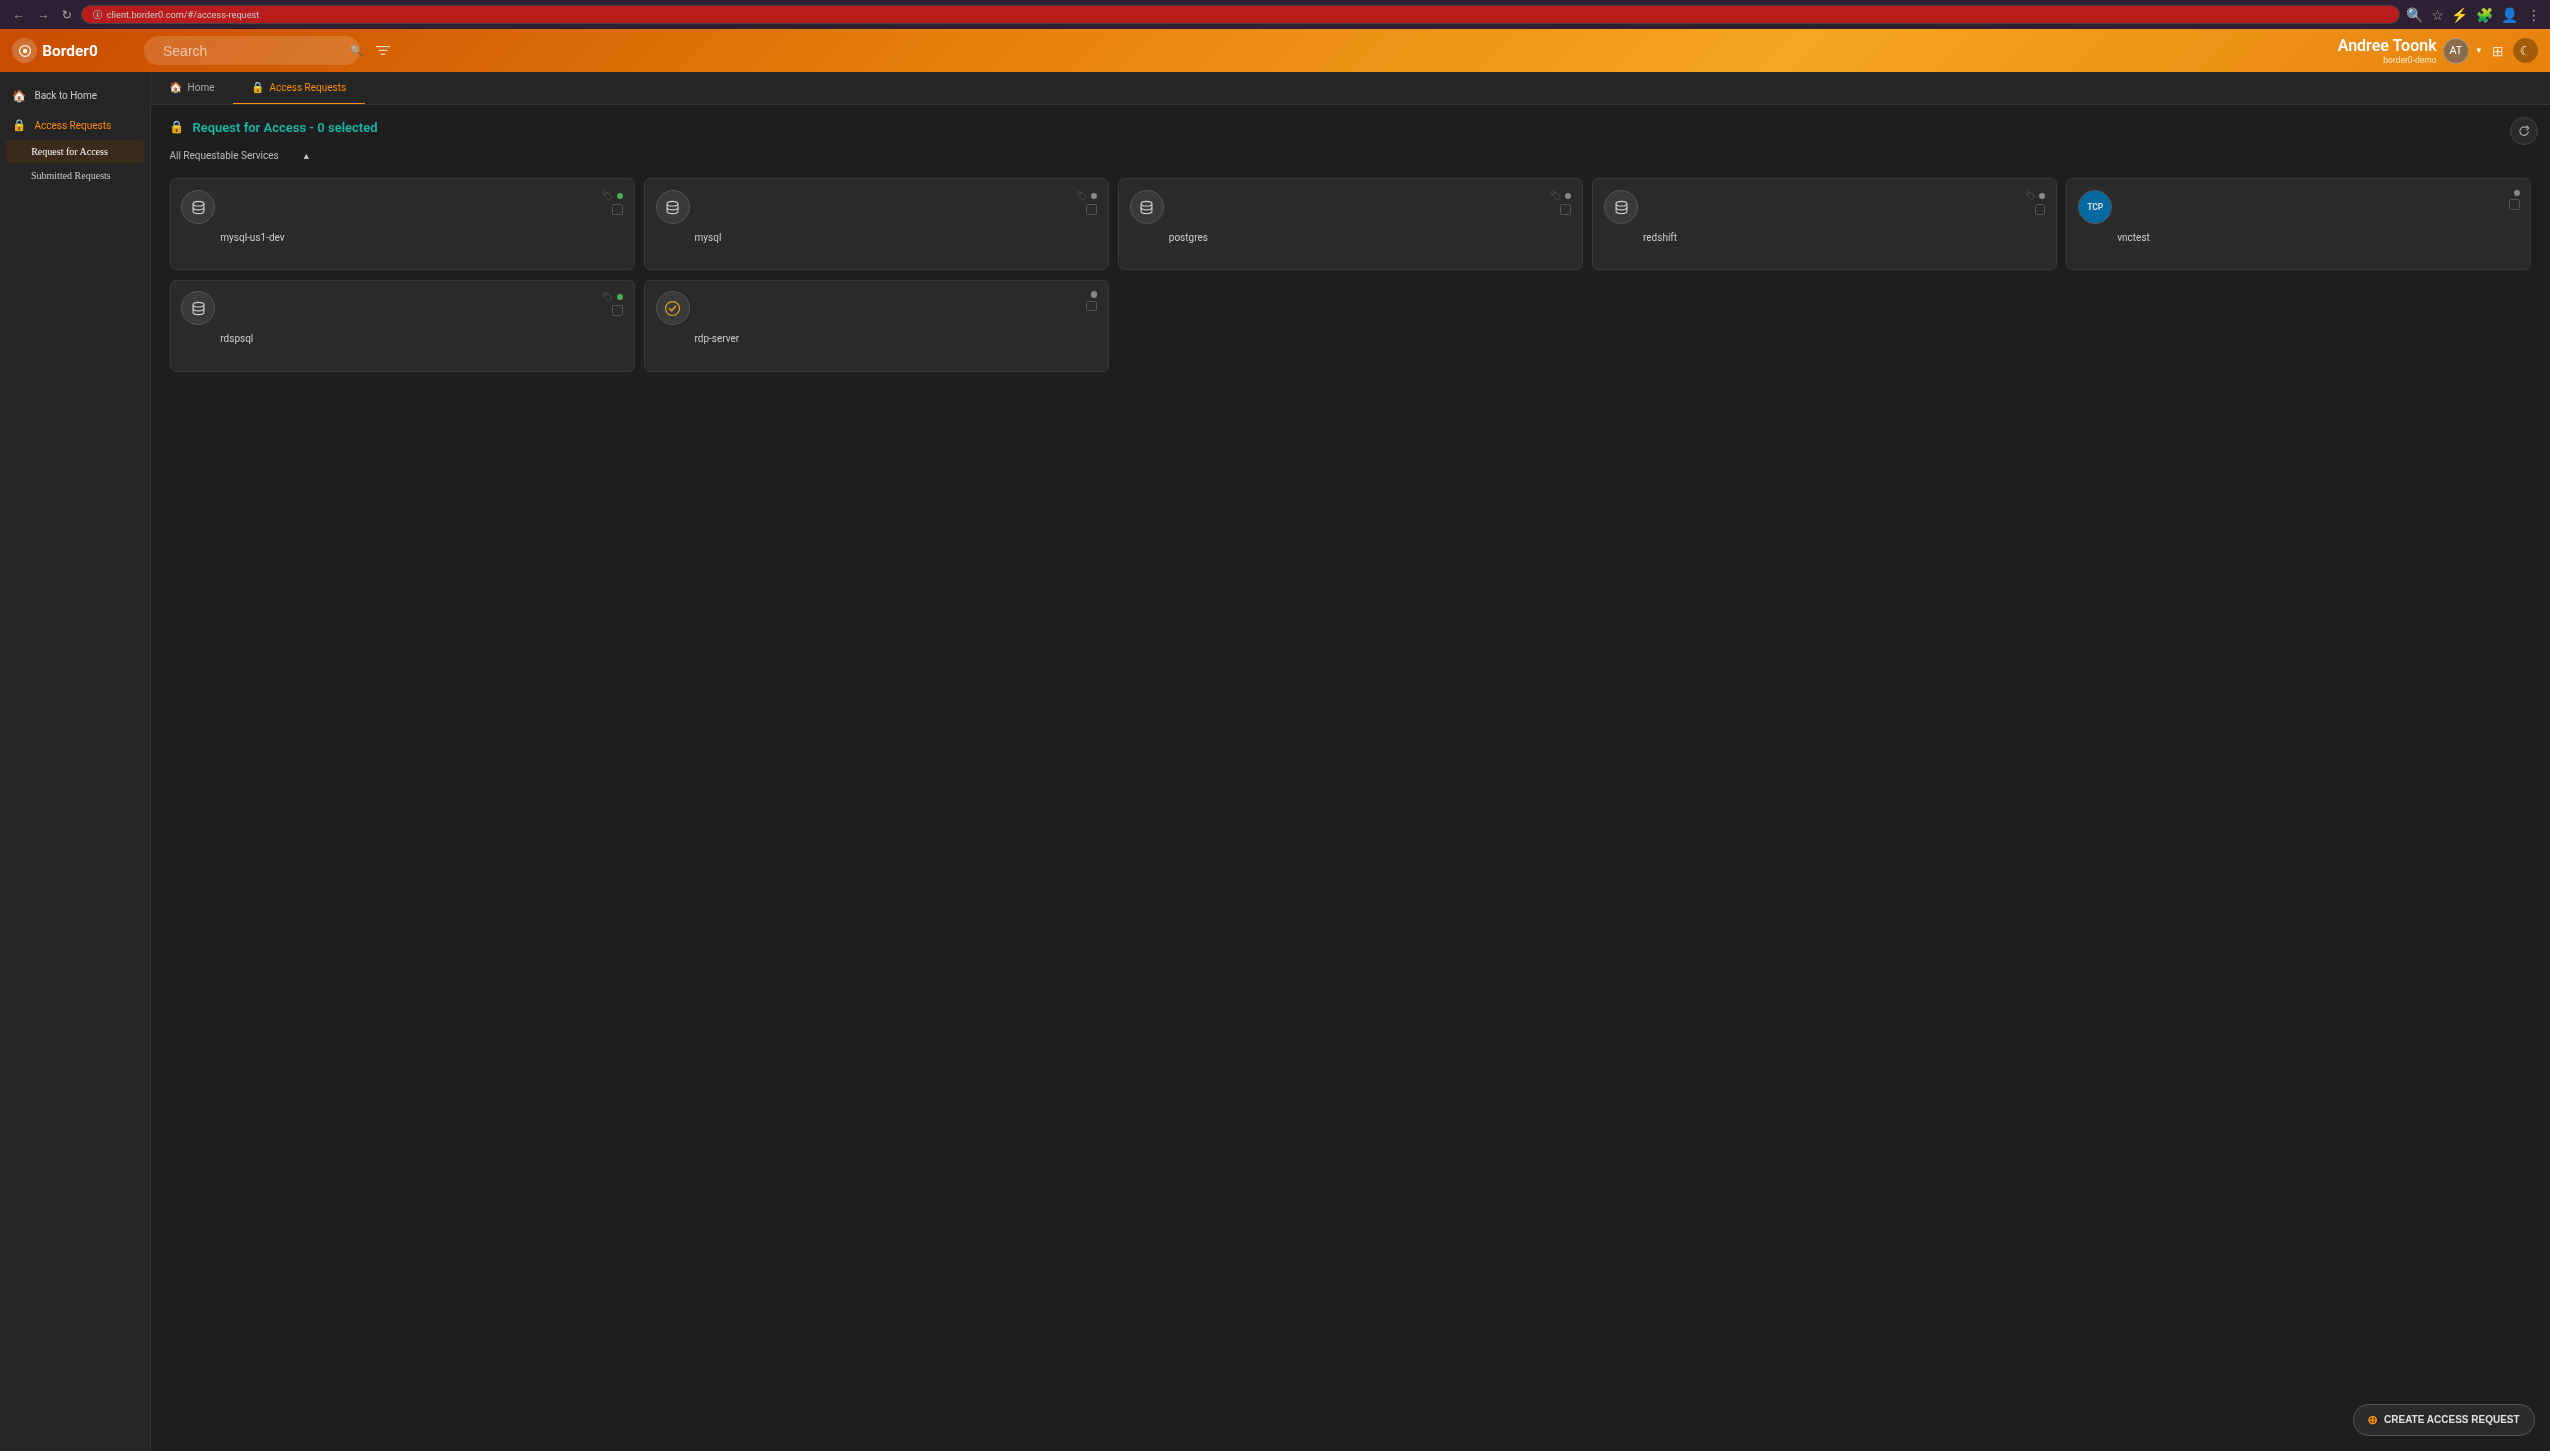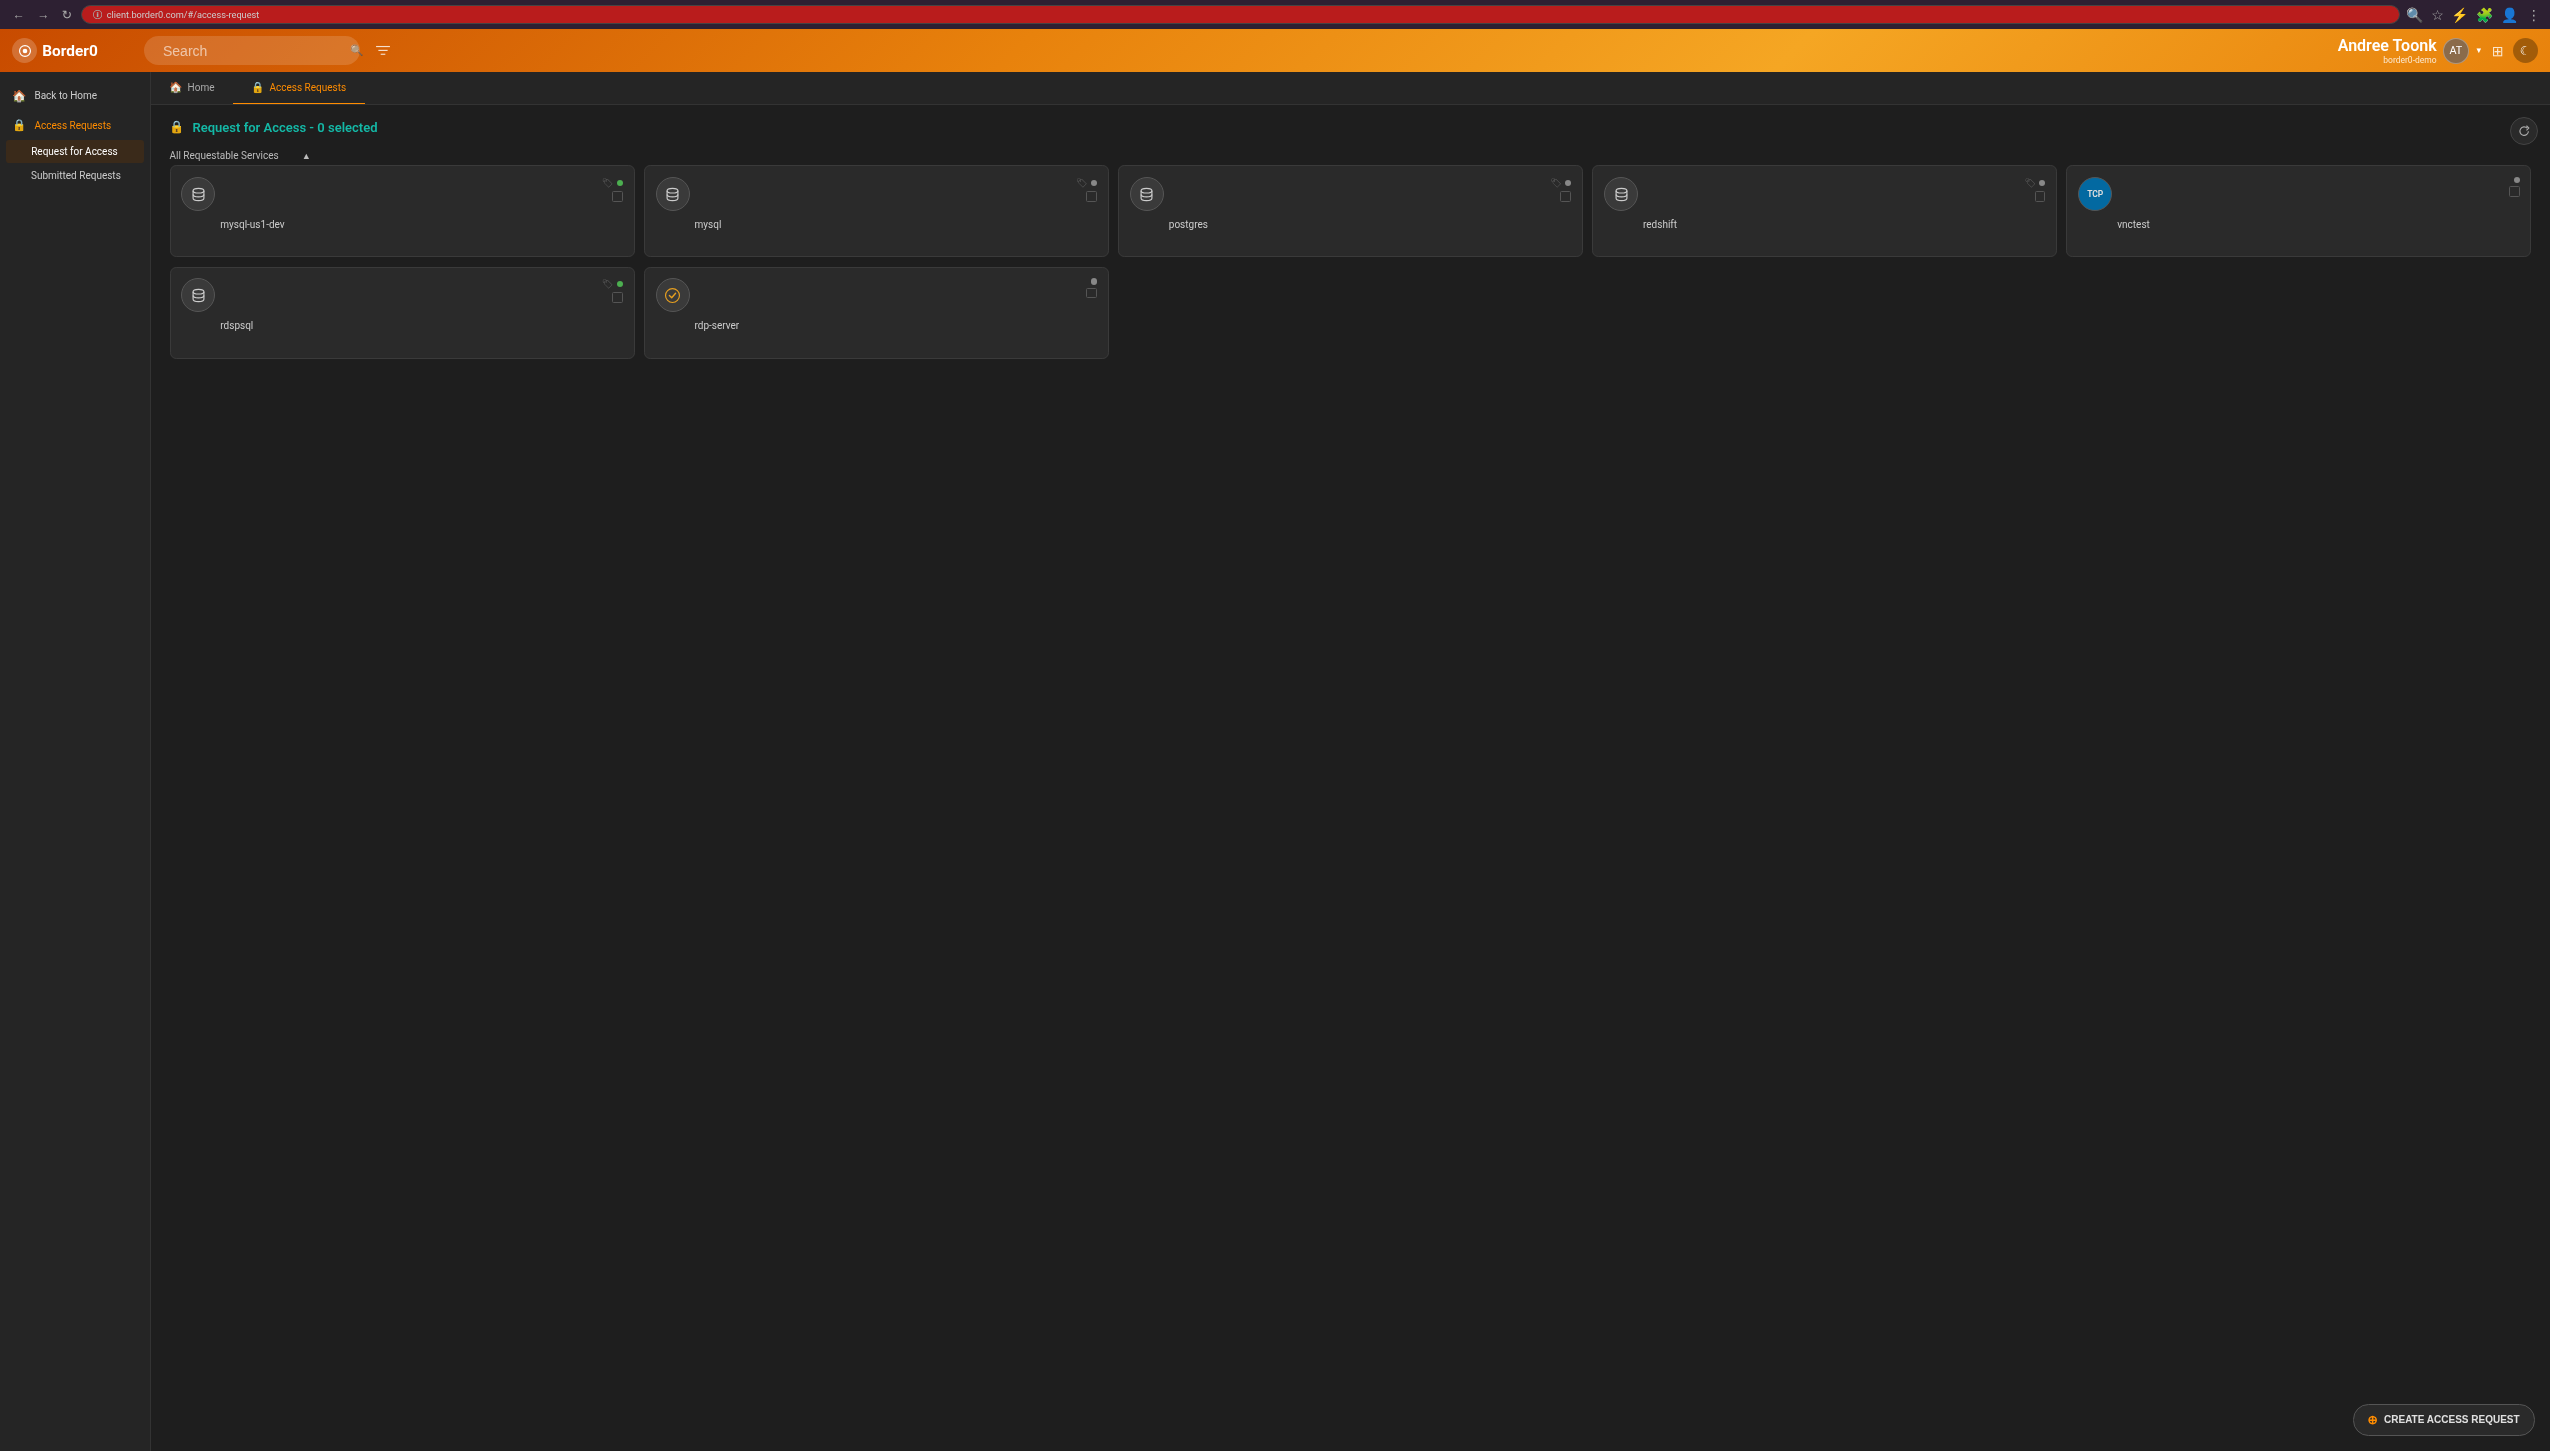--- a/index.html
+++ b/index.html
@@ -182,6 +182,7 @@
       color: #ccc;
       cursor: pointer;
       display: block;
+      font-family: Liberation Serif, serif;
     }
     .sidebar-sub-item.active {
       background: #3a2a1a;

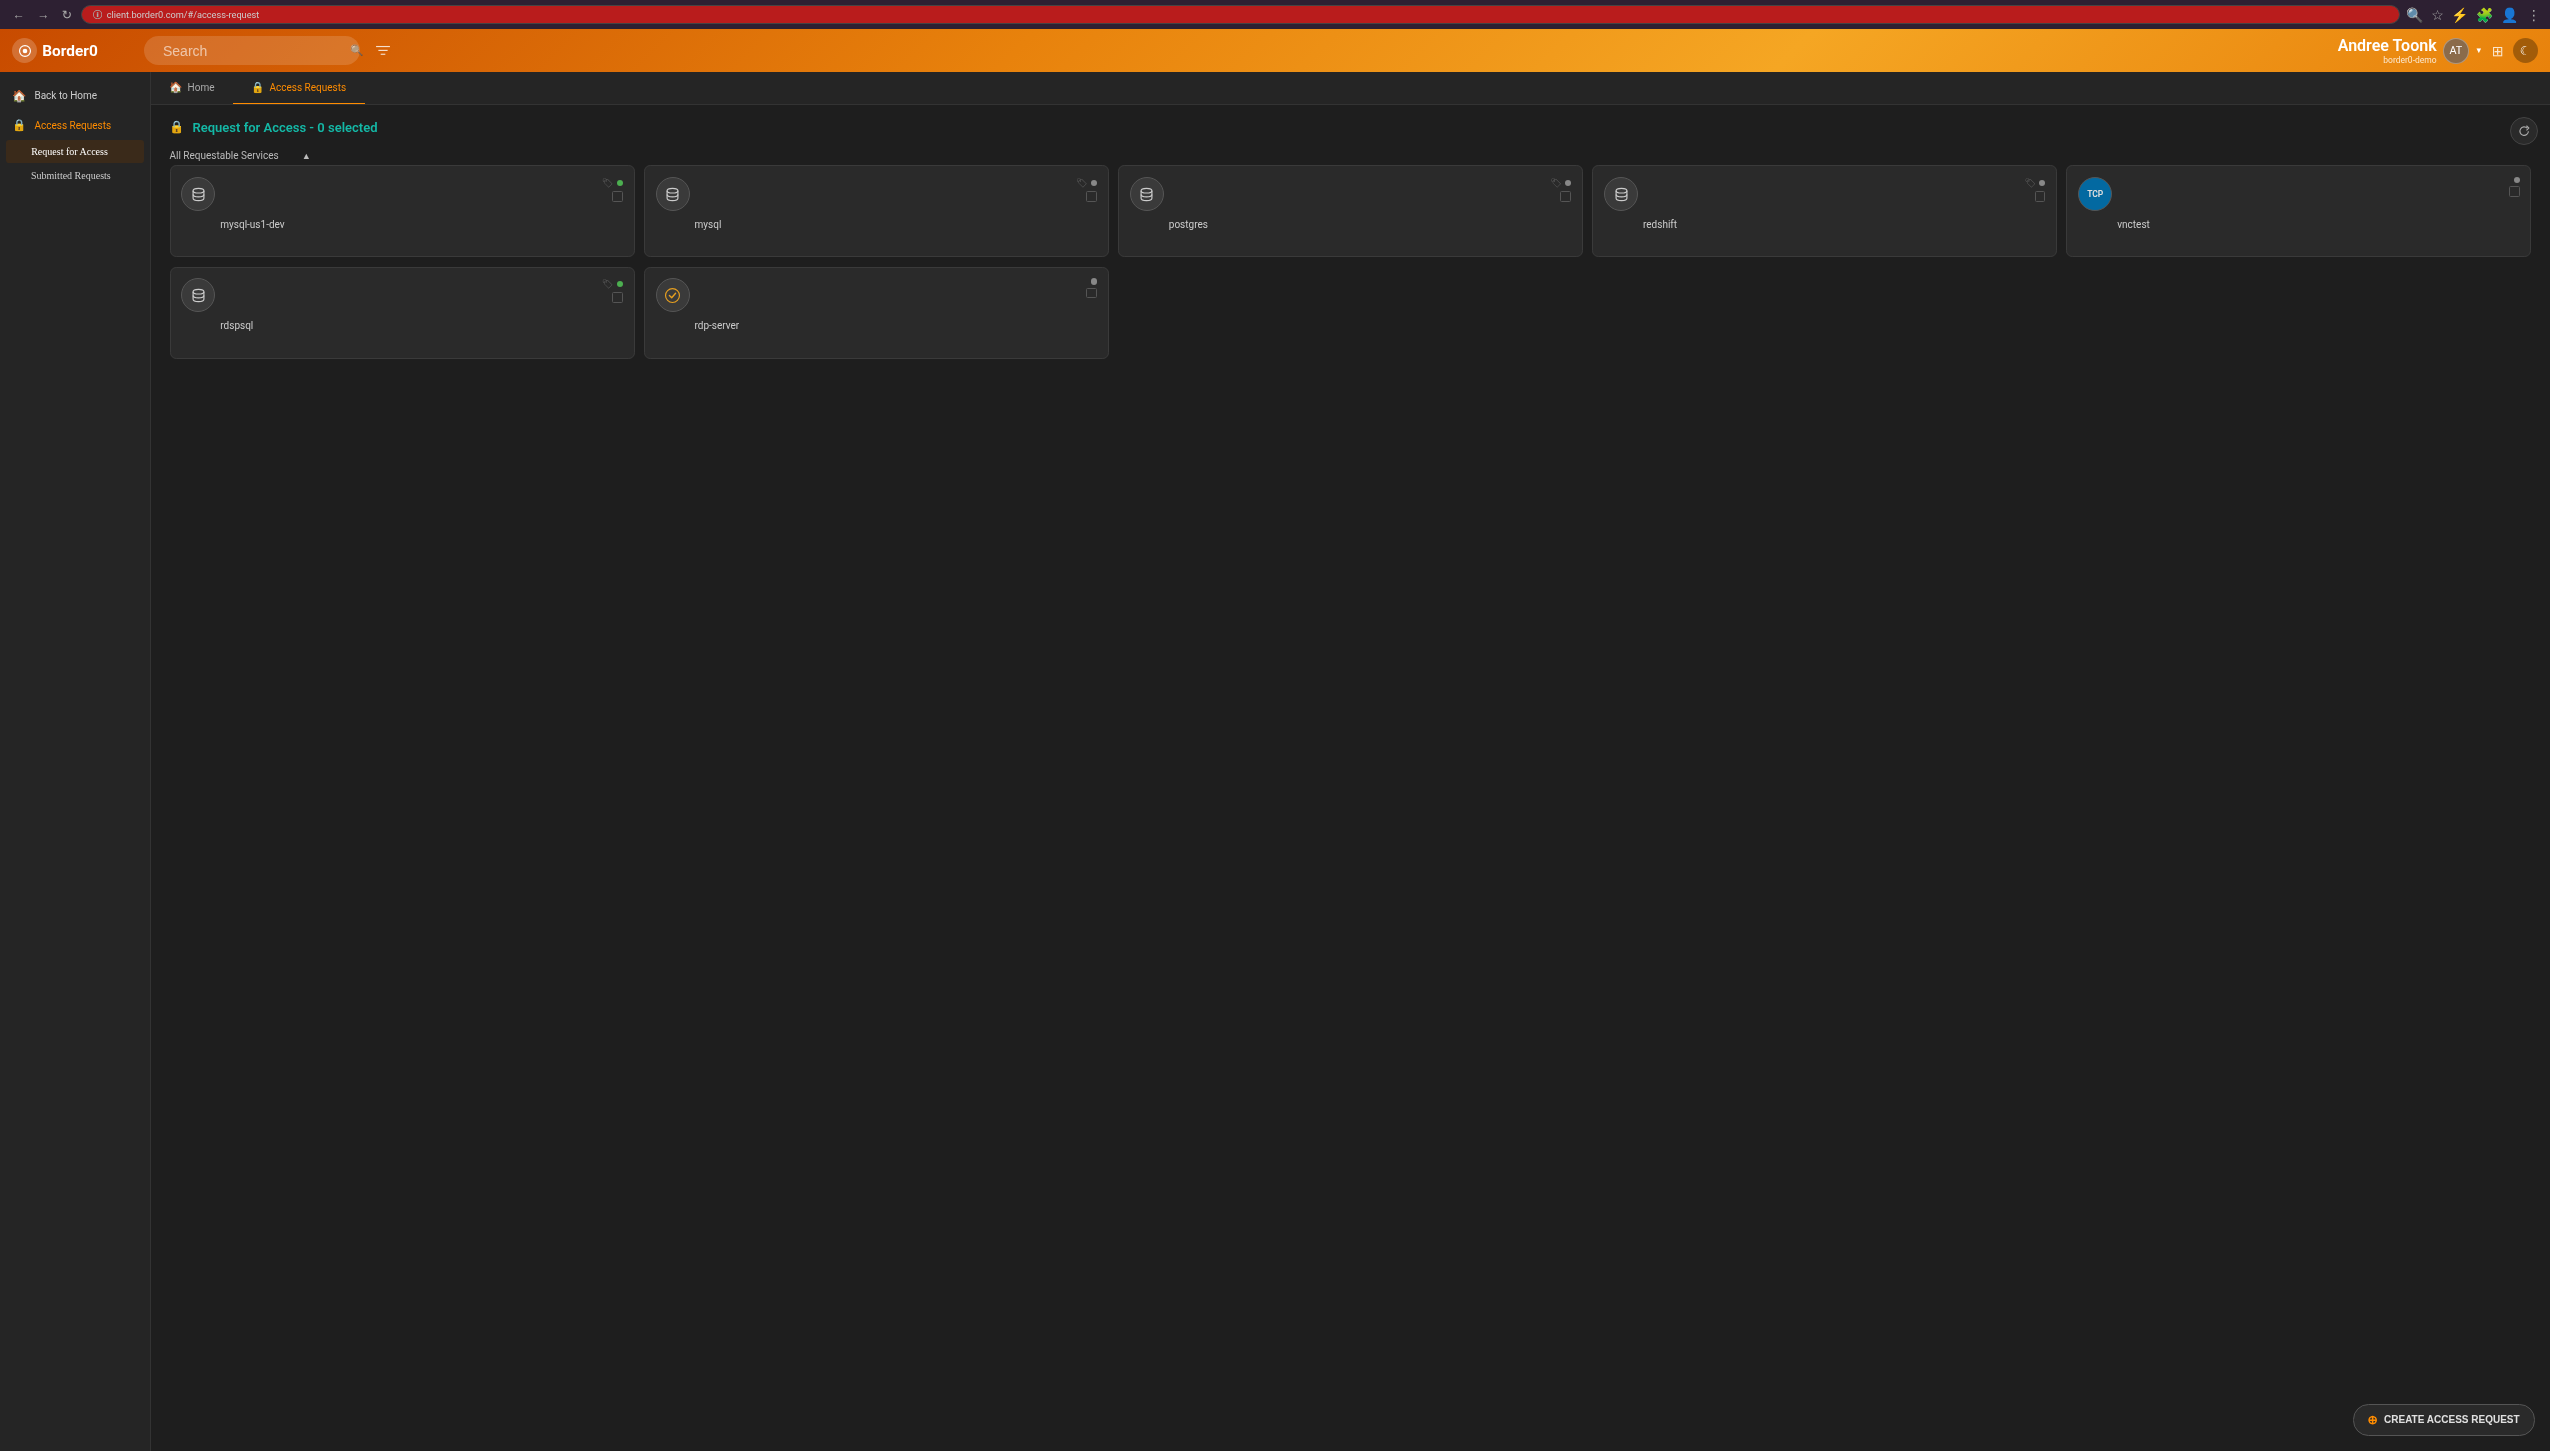--- a/index.html
+++ b/index.html
@@ -247,7 +247,7 @@
       display: flex;
       align-items: flex-end;
       gap: 23px;
-      margin-bottom: 4px;
+      margin-bottom: 17px;
       font-size: 10px;
       color: #bbb;
       cursor: pointer;

